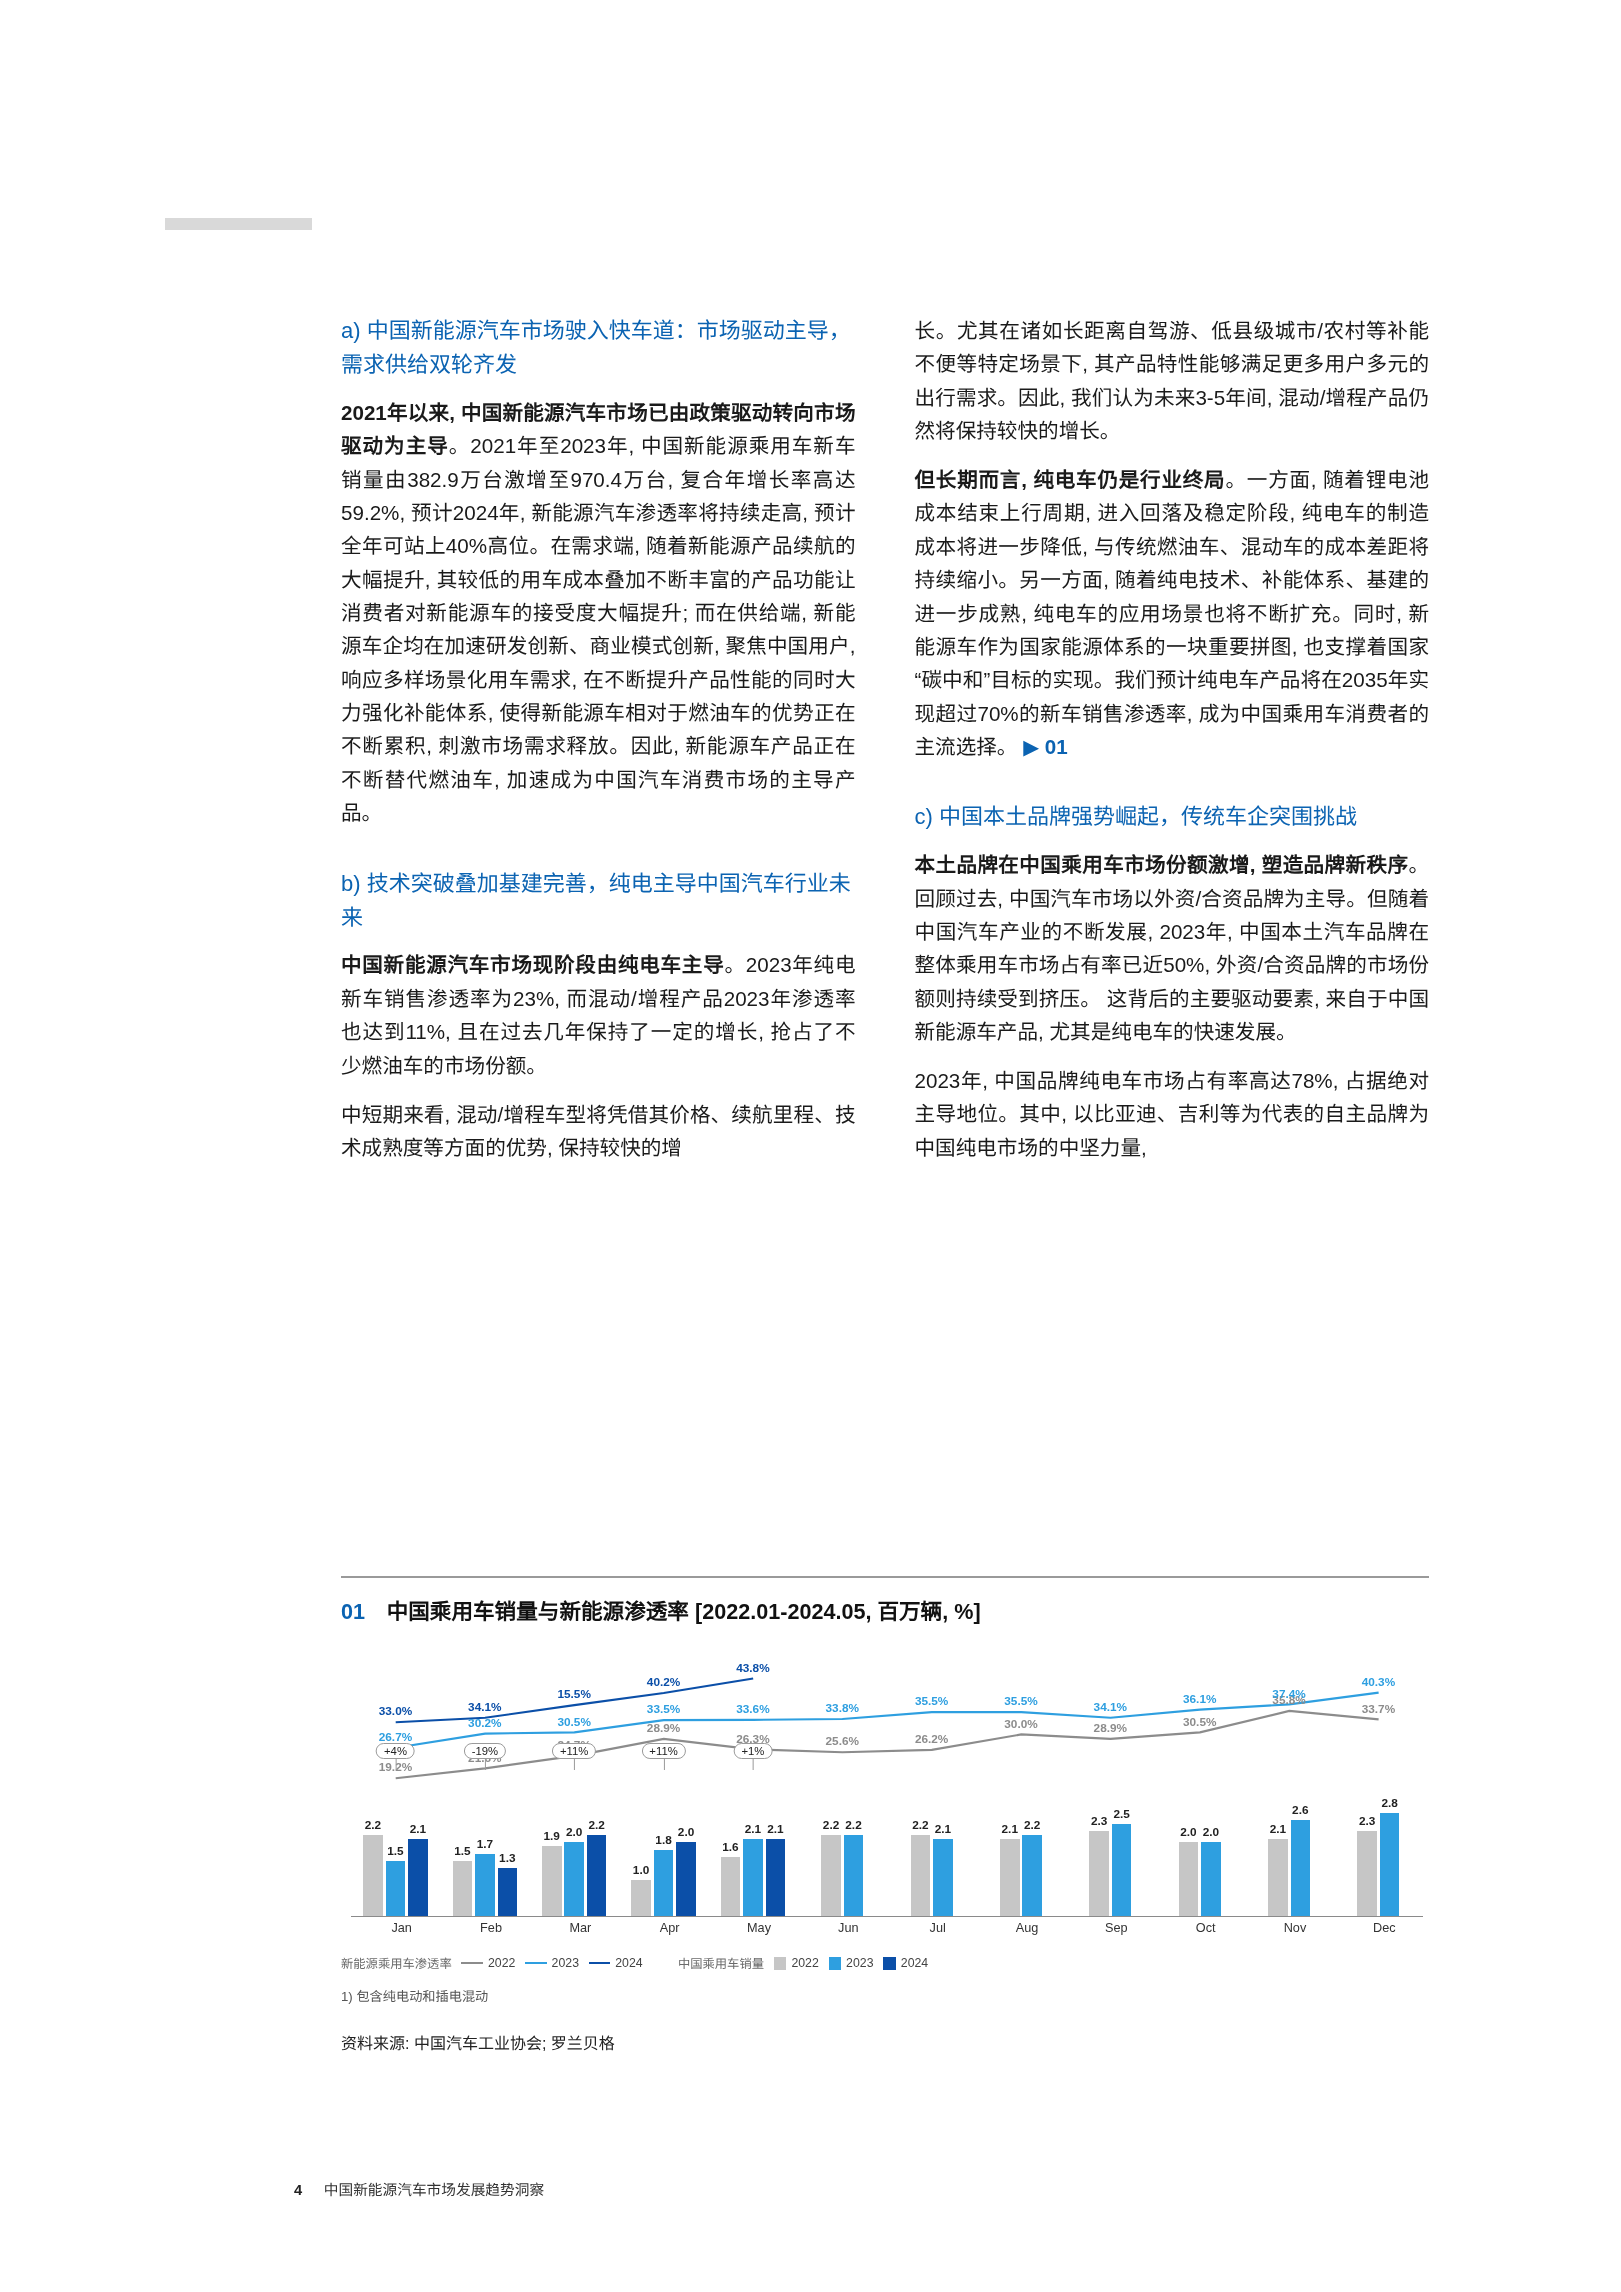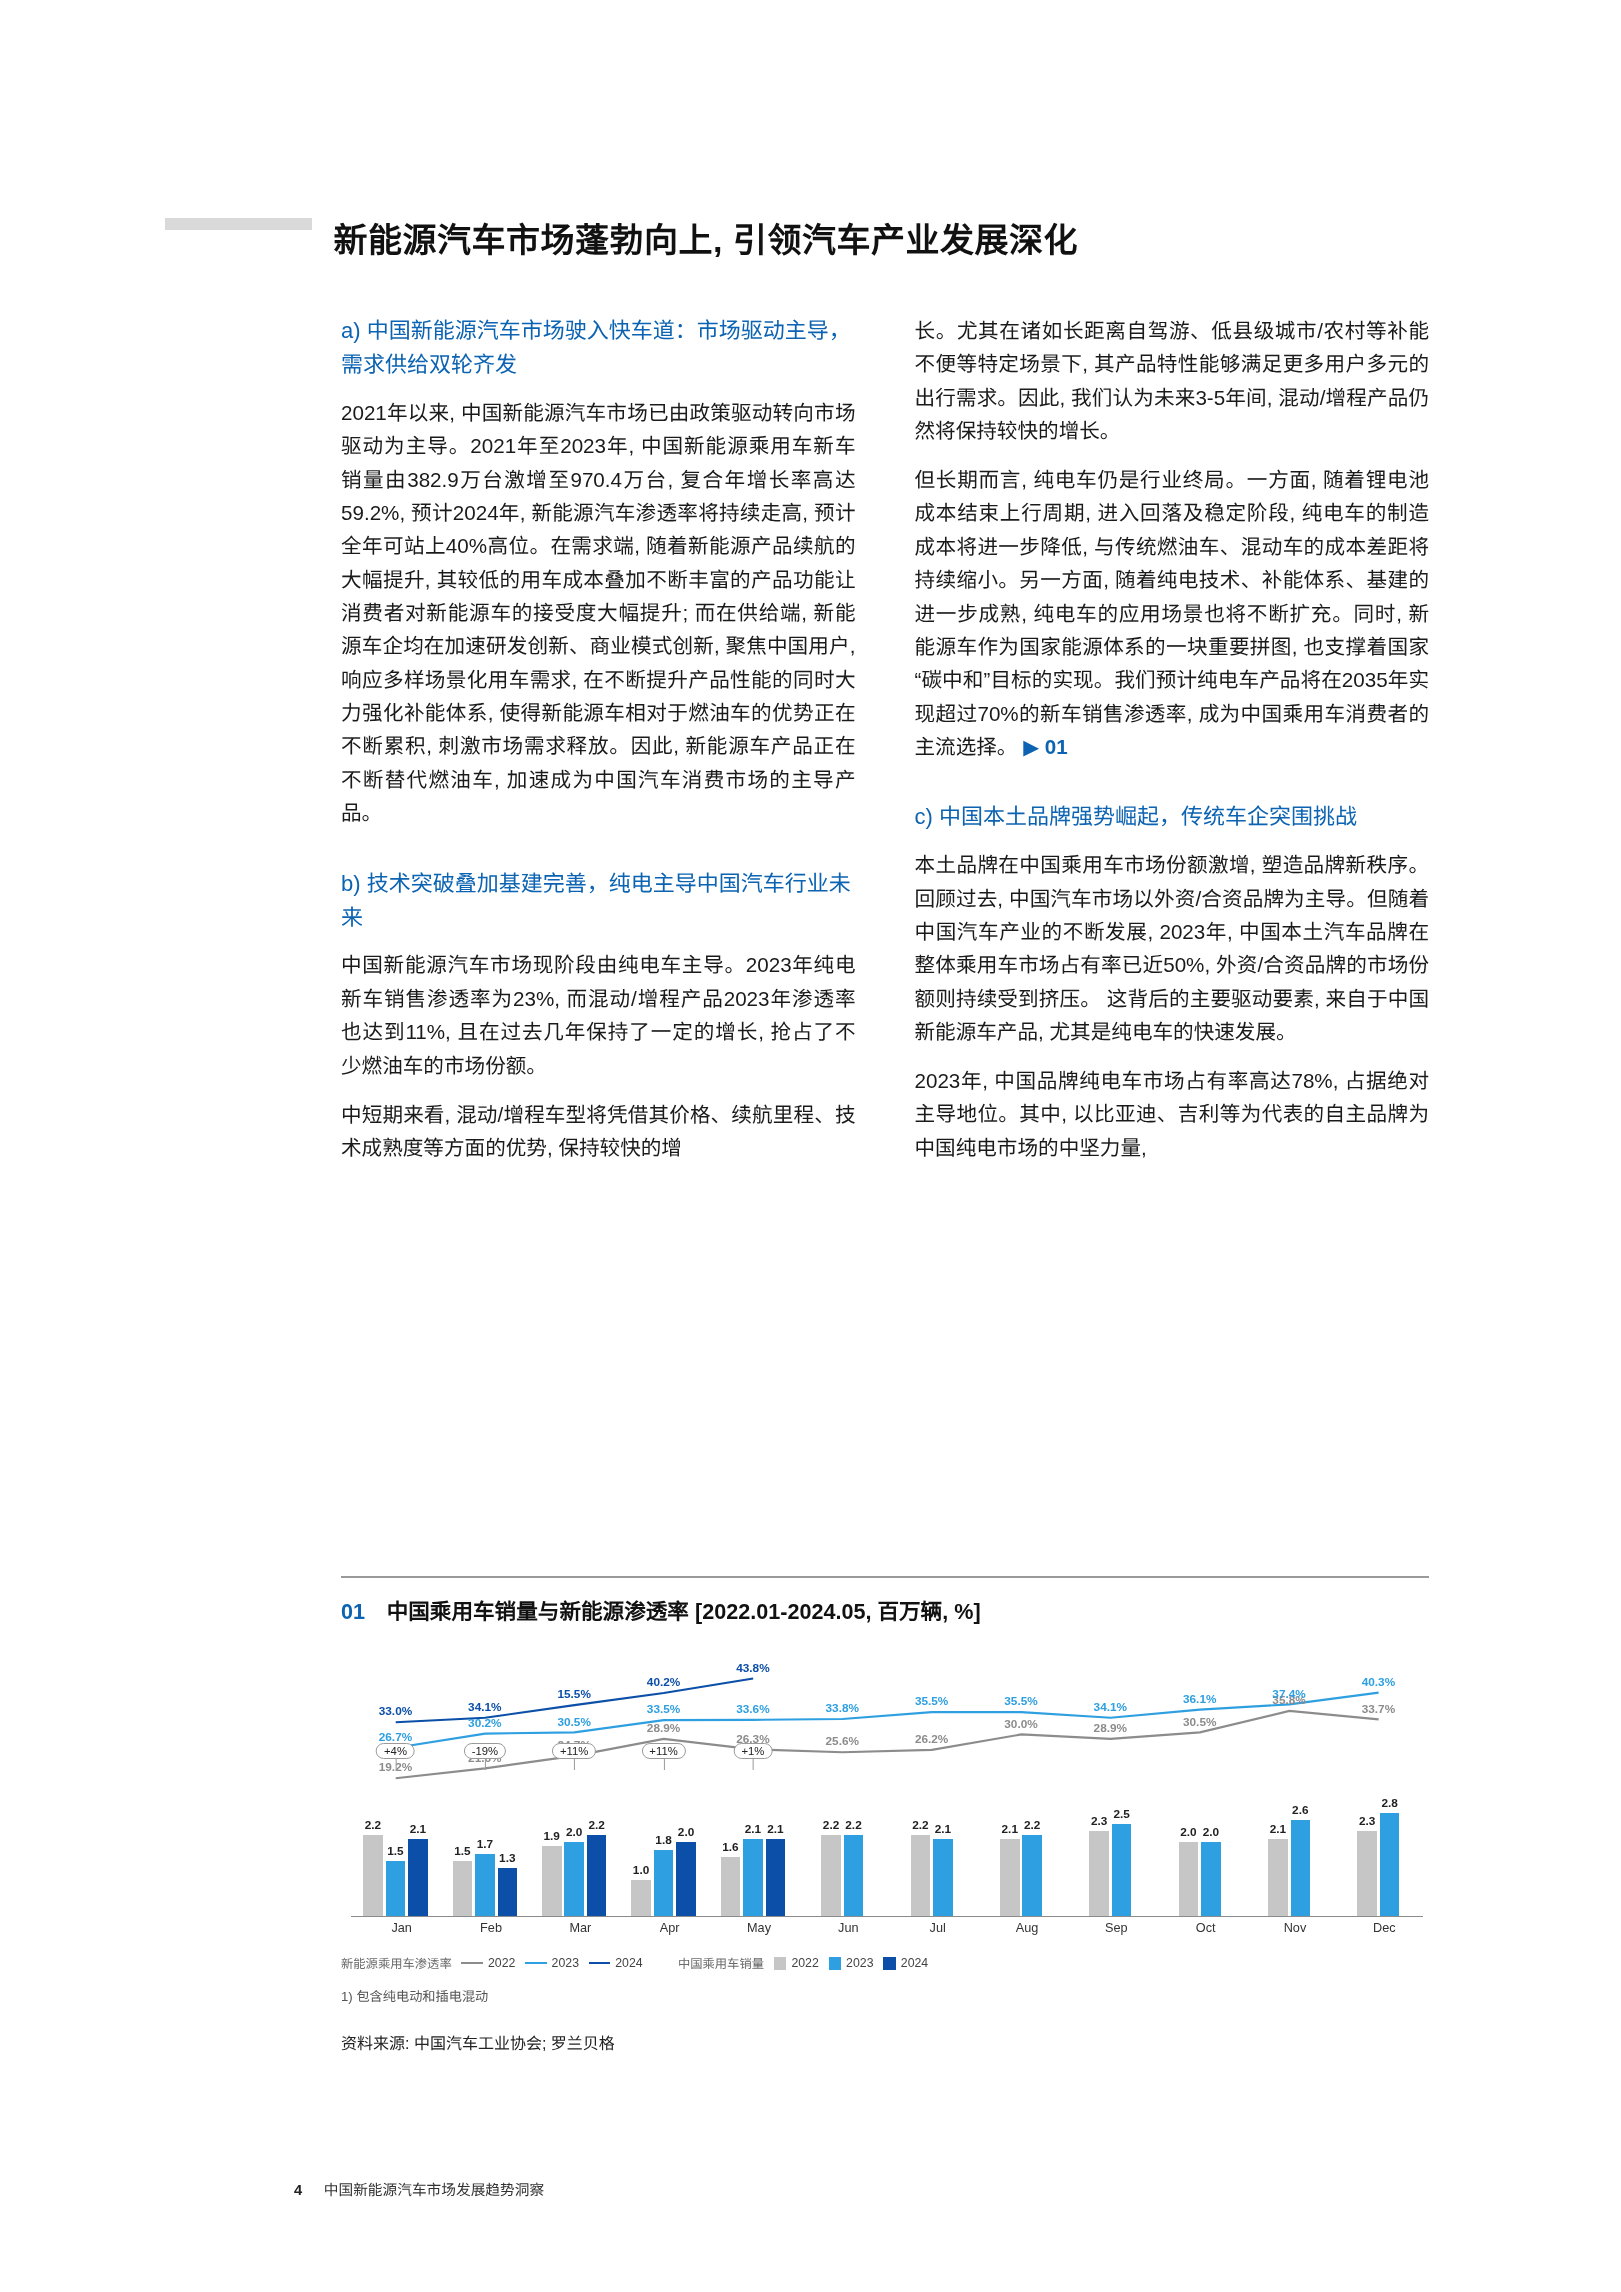--- a/index.html
+++ b/index.html
@@ -137,7 +137,6 @@
 
   <div class="title-row">
     <div class="title-rule"></div>
-    <h1 class="page-title">新能源汽车市场蓬勃向上, 引领汽车产业发展深化</h1>
   </div>
 
   <div class="cols">

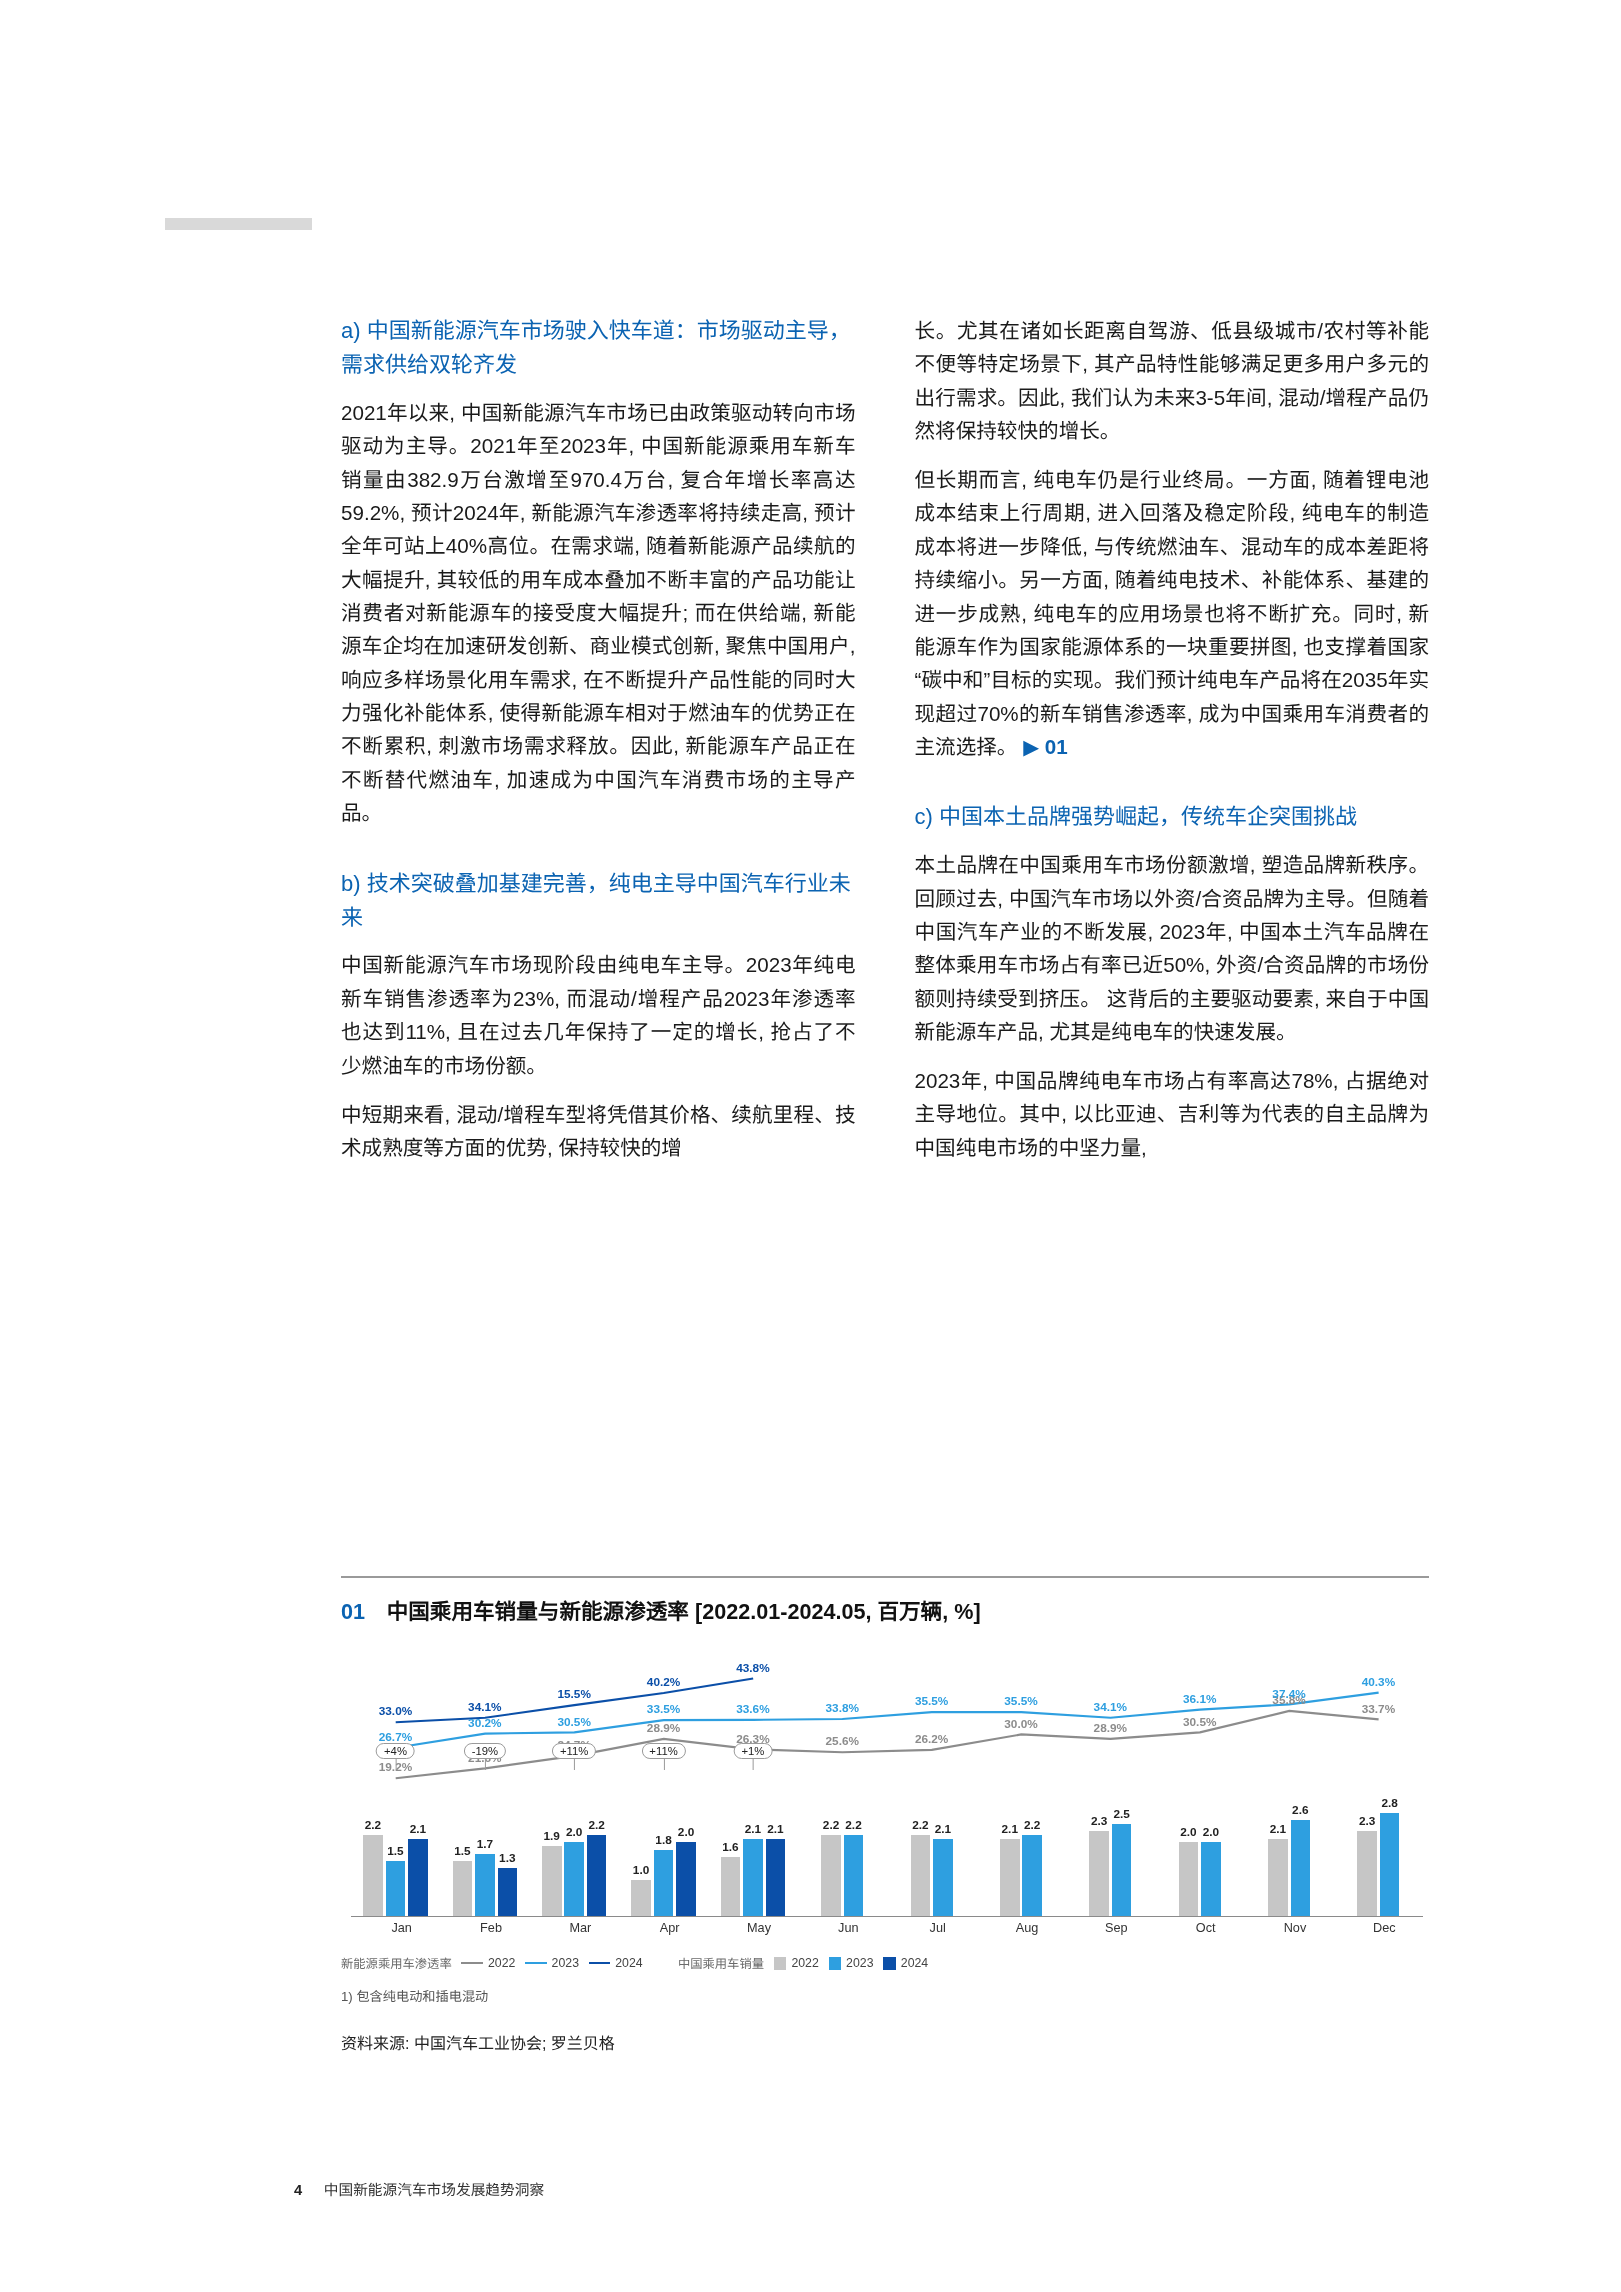--- a/index.html
+++ b/index.html
@@ -45,7 +45,7 @@
     font-size:20.6px; line-height:1.62; margin:0 0 15.7px 0;
     color:#1a1a1a; text-align:justify;
   }
-  p.body b { font-weight:normal; }
+  p.body b { font-weight:bold; }
   .arrow-ref { color:#0b63b2; font-weight:bold; white-space:nowrap; }
 
   

